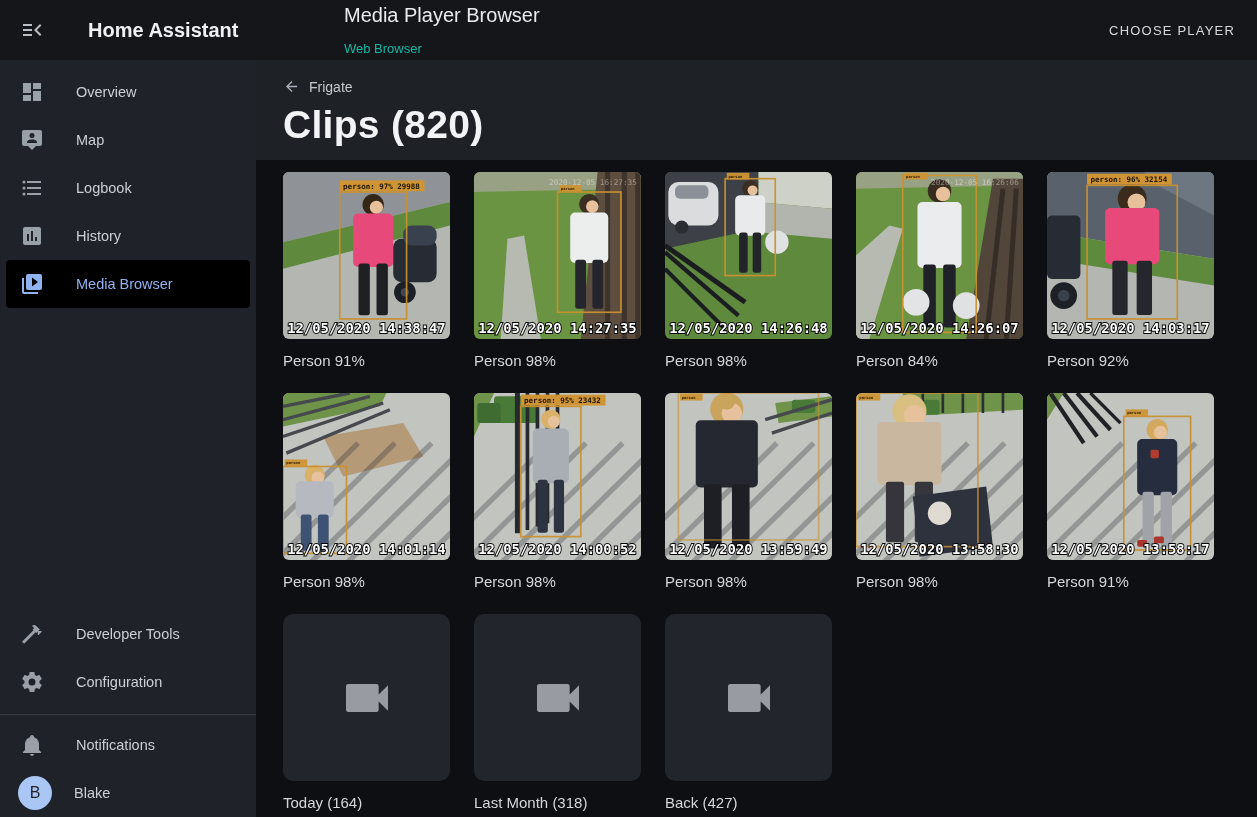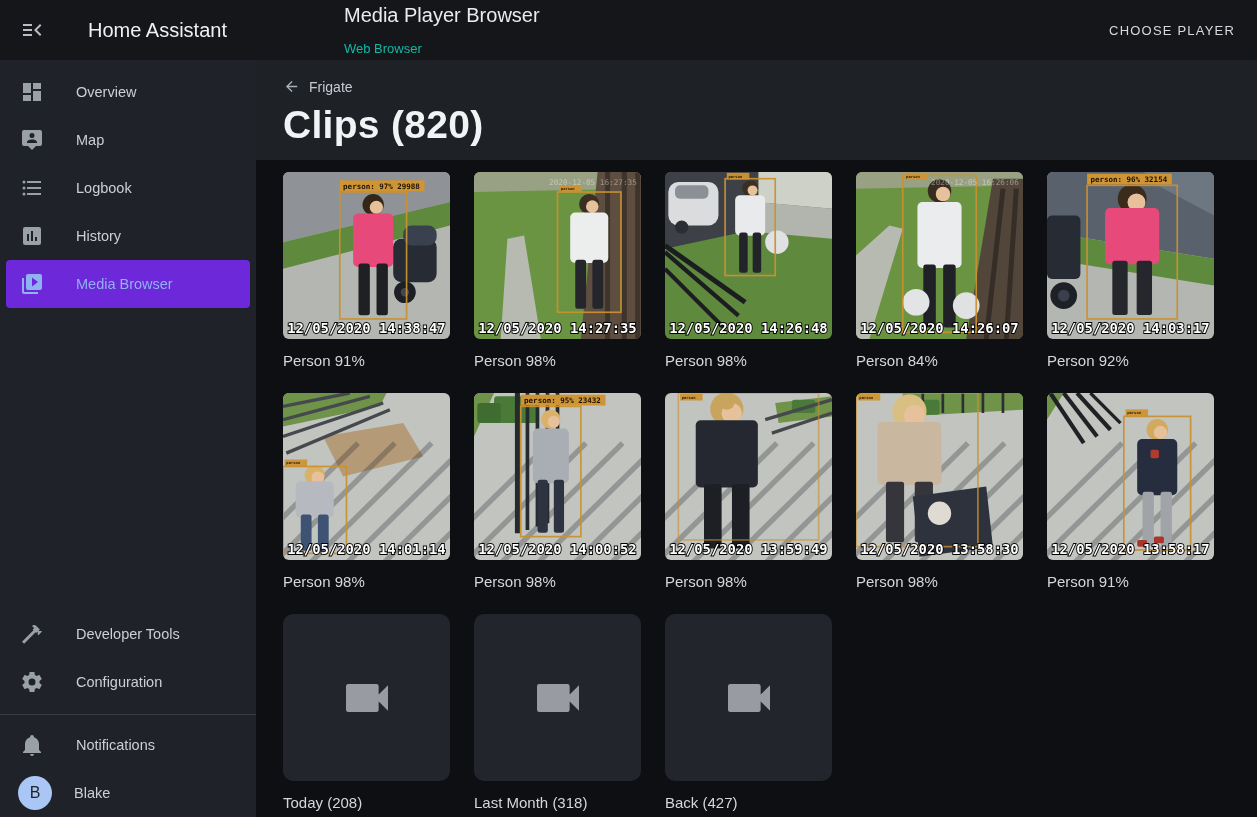--- a/index.html
+++ b/index.html
@@ -9,7 +9,7 @@
   .topbar{height:60px;background:#14161a;display:flex;align-items:center}
   .tb-left{width:344px;display:flex;align-items:center;flex-shrink:0}
   .menu-btn{width:24px;height:24px;margin-left:20px;color:#b9bec6;cursor:pointer}
-  .app-title{margin-left:44px;font-size:20px;color:#eff0f2;font-weight:400}
+  .app-title{margin-left:44px;font-size:20px;color:#eff0f2;font-weight:700}
   .tb-center{flex:1;min-width:0}
   .tb-title{font-size:20px;color:#e9ebed;font-weight:400}
   .tb-sub{font-size:13px;color:#14b8a6;margin-top:14px}

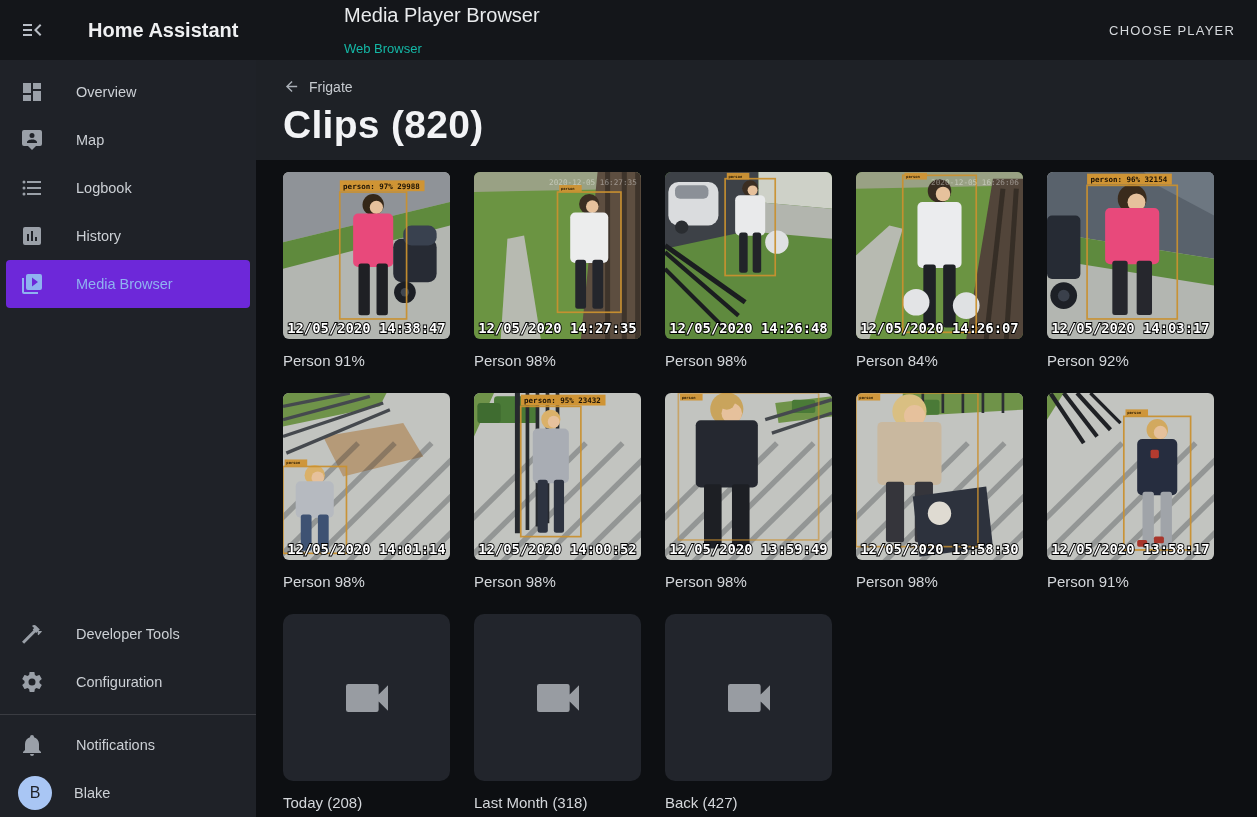--- a/index.html
+++ b/index.html
@@ -21,7 +21,7 @@
     padding-top:8px;flex-shrink:0}
   .nav-item{height:48px;display:flex;align-items:center;color:#ccd0d5;
     font-size:14.5px;cursor:pointer;margin:0 6px;border-radius:4px;padding-left:14px}
-  .nav-item.active{background:#6d28d9;color:#8fb2f0}
+  .nav-item.active{background:#000000;color:#8fb2f0}
   .nav-item.active .nav-icon{color:#8fb2f0}
   .nav-icon{width:24px;height:24px;color:#9aa0a8;flex-shrink:0}
   .nav-icon svg{display:block;width:24px;height:24px}

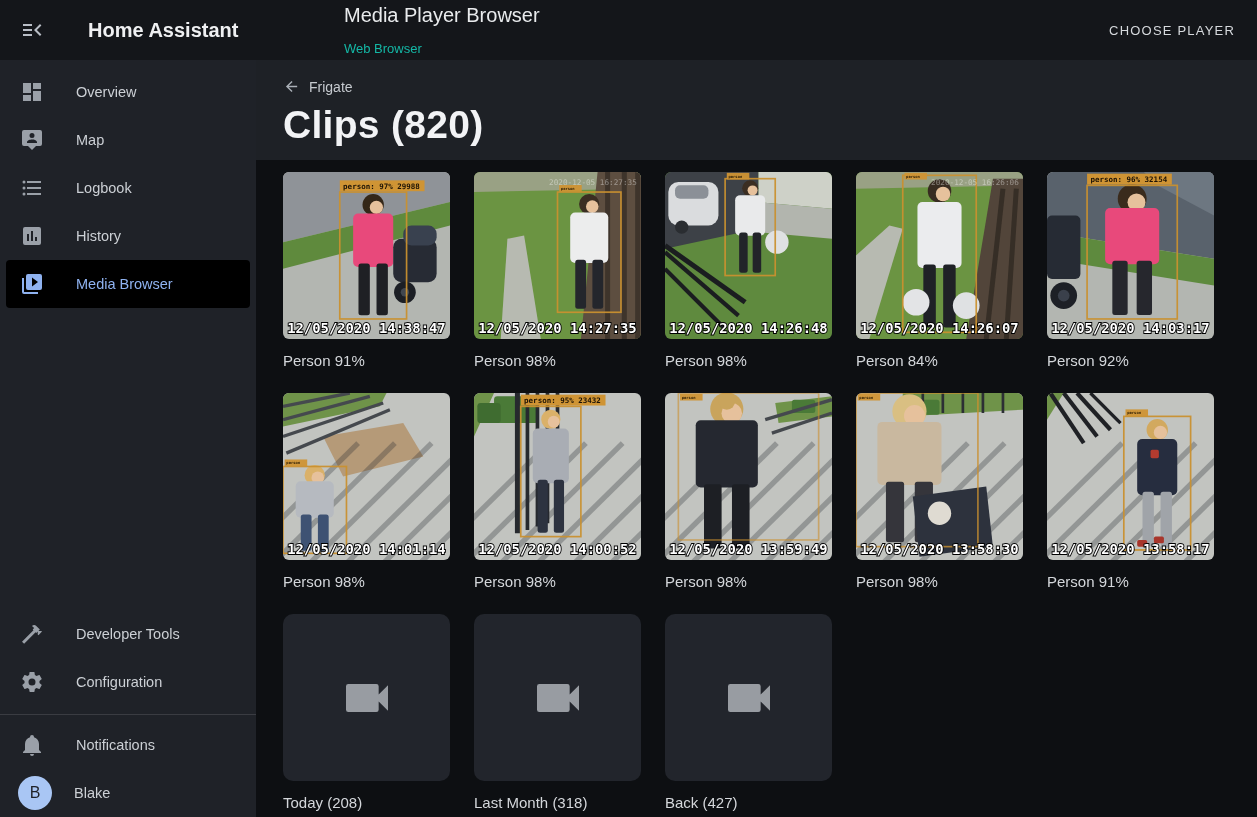--- a/index.html
+++ b/index.html
@@ -443,7 +443,7 @@
                 <path fill="currentColor" d="M17,10.5V7A1,1 0 0,0 16,6H4A1,1 0 0,0 3,7V17A1,1 0 0,0 4,18H16A1,1 0 0,0 17,17V13.5L21,17.5V6.5L17,10.5Z"></path>
               </svg>
        </div>
-       <div class="caption">Today (208)</div>
+       <div class="caption">Today (164)</div>
      </div>
           <div class="cell">
        <div class="folder-card">

